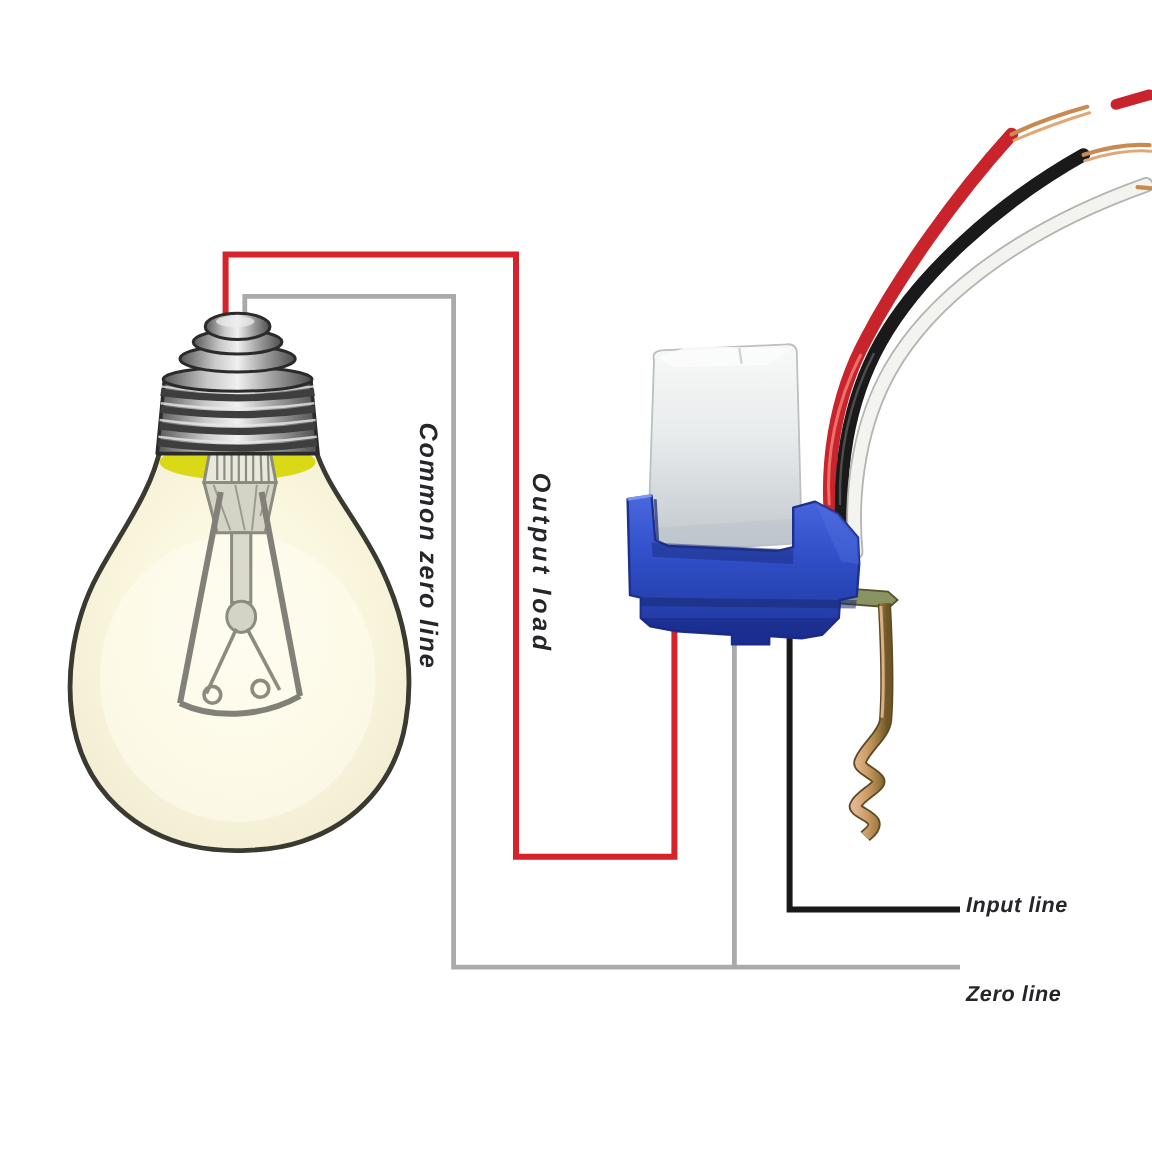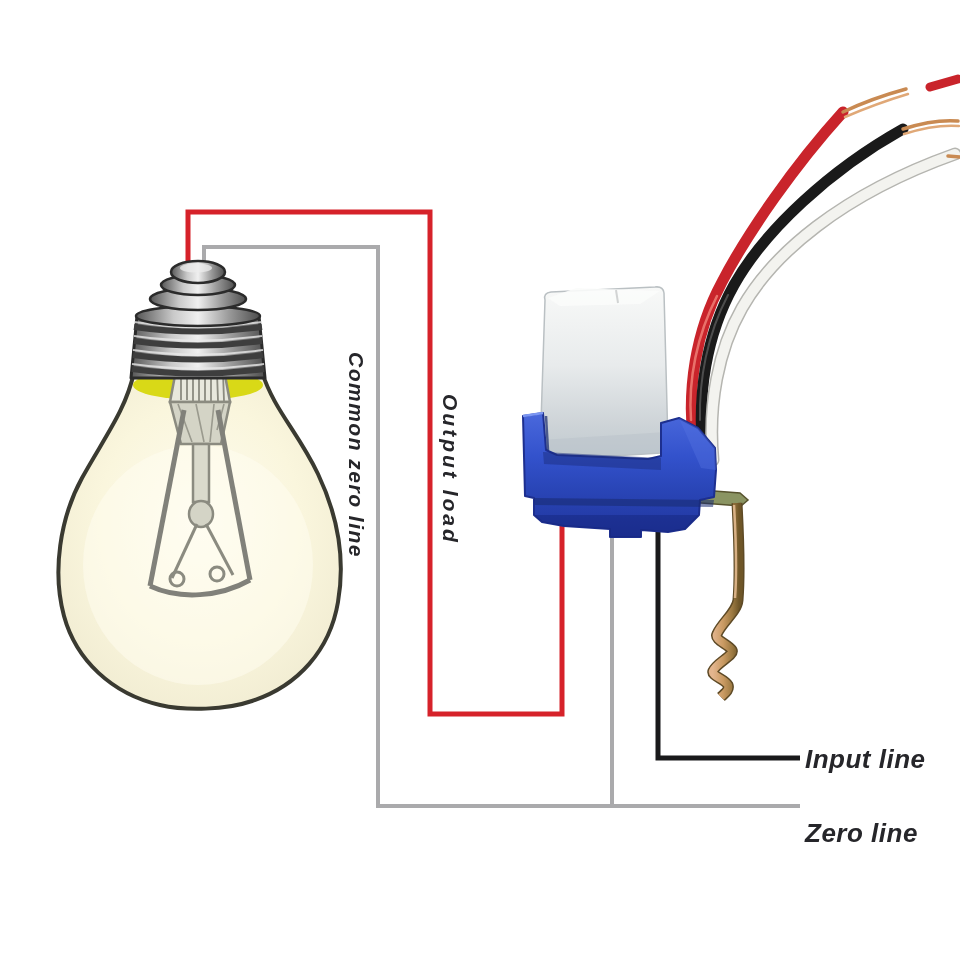--- a/index.html
+++ b/index.html
@@ -13,7 +13,7 @@
     position:absolute;color:#26262a;font-style:italic;font-weight:700;
     font-family:"Liberation Sans", sans-serif;white-space:nowrap;
   }
-  .label.h{font-size:26px;letter-spacing:0.5px;}
+  .label.h{font-size:18px;letter-spacing:0.5px;}
   .label.v{
     writing-mode:vertical-rl;font-size:21px;letter-spacing:1.5px;
   }

